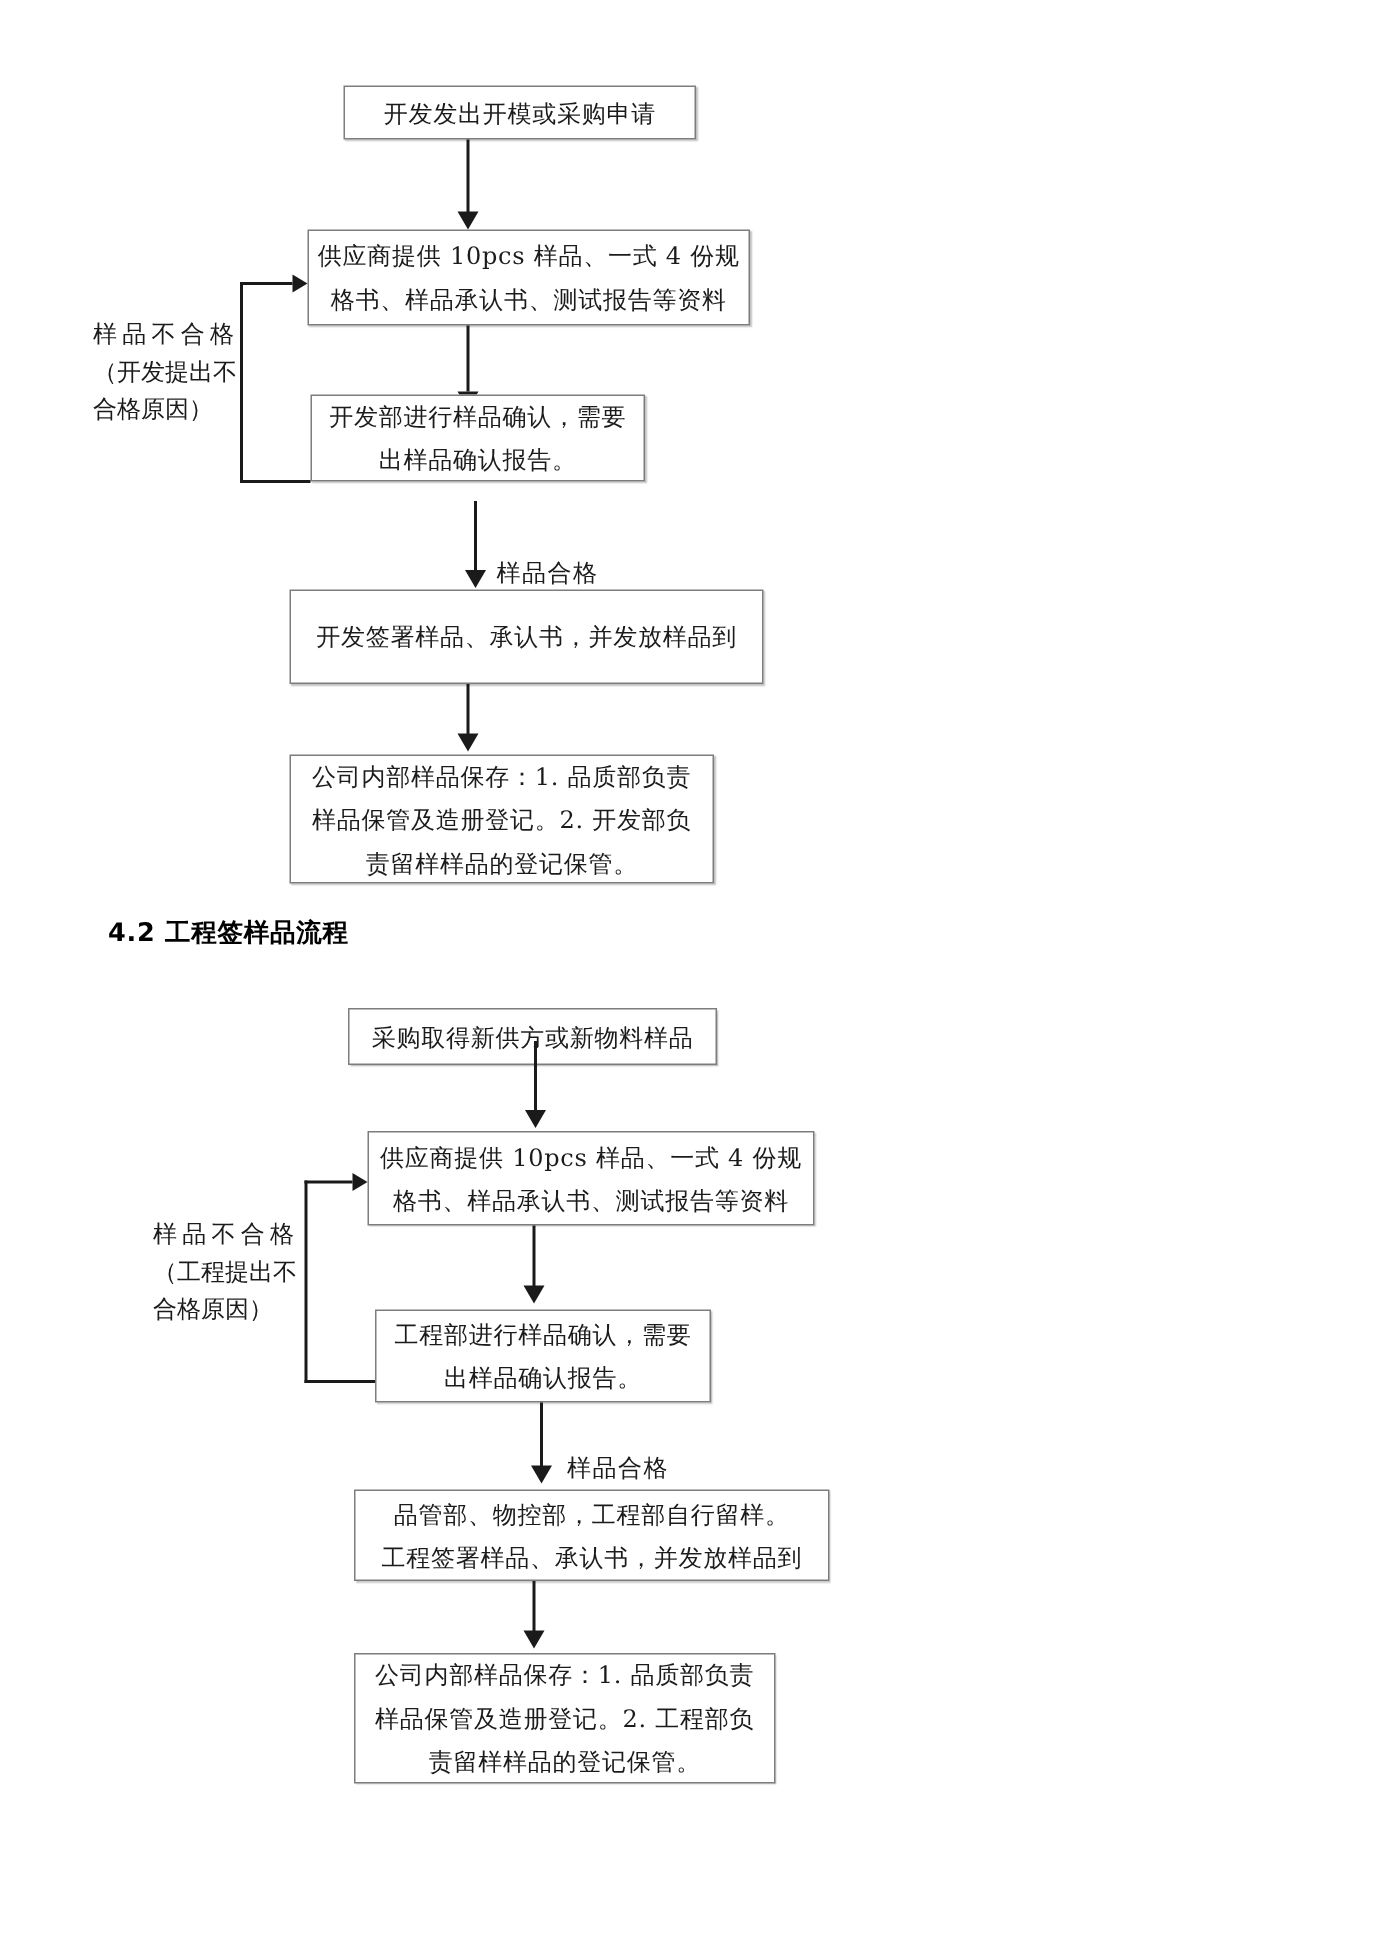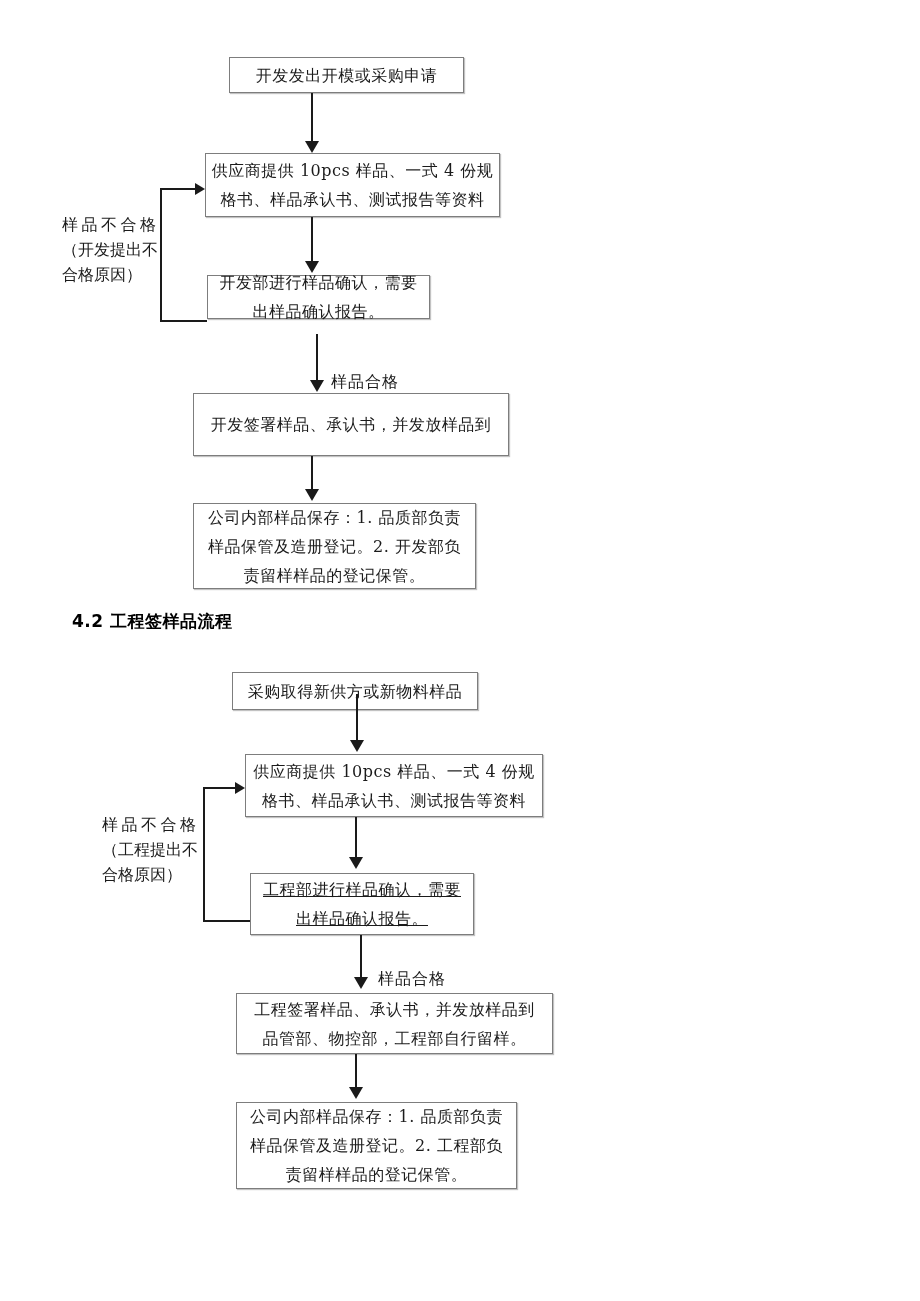--- a/index.html
+++ b/index.html
@@ -61,6 +61,7 @@
     color: #1b1b1b;
     line-height: 25px;
     white-space: nowrap;
+    font-family: Liberation Mono, monospace;
   }
   .sidelabel .spread { letter-spacing: 3.5px; }
   .arrowlabel {

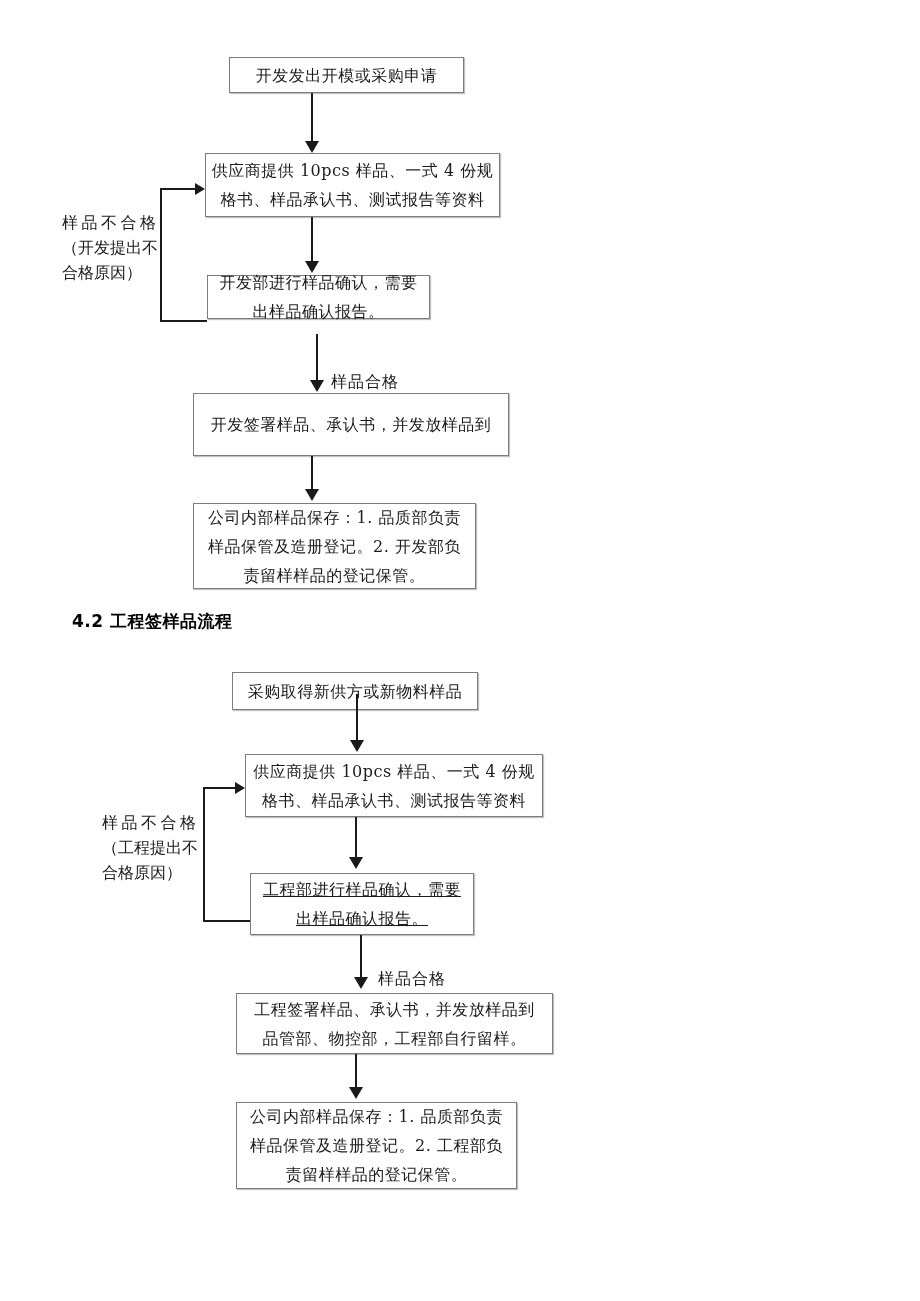--- a/index.html
+++ b/index.html
@@ -102,7 +102,7 @@
   <div class="vline" style="left:311px; top:217px; height:44px;"></div>
   <div class="ah-down" style="left:305px; top:261px;"></div>
 
-  <div class="fbox" style="left:207px; top:275px; width:223px; height:44px;">
+  <div class="fbox" style="left:207px; top:263px; width:223px; height:58px;">
     <div class="bline">开发部进行样品确认，需要</div>
     <div class="bline">出样品确认报告。</div>
   </div>

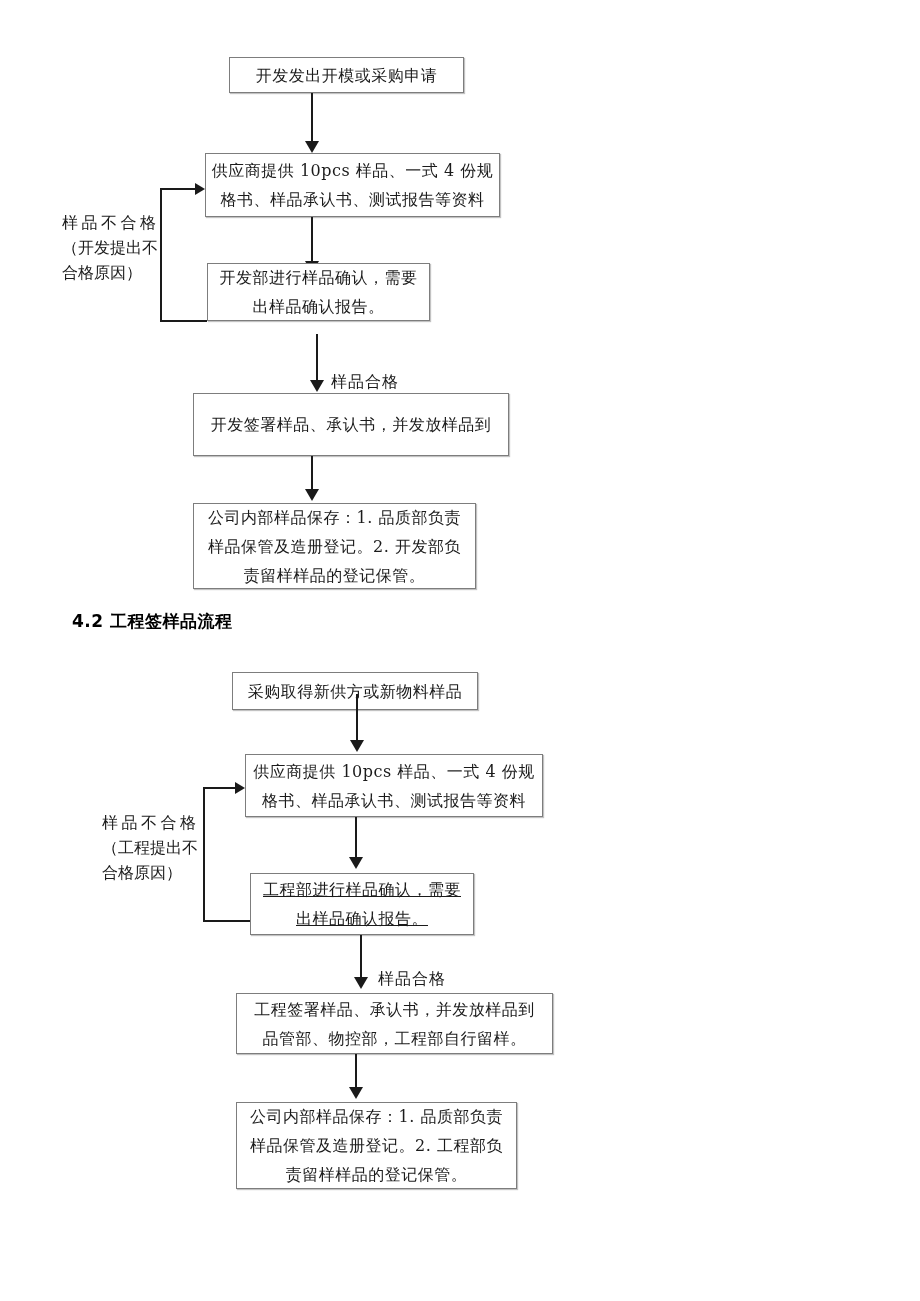--- a/index.html
+++ b/index.html
@@ -152,7 +152,7 @@
   <div class="vline" style="left:355px; top:817px; height:41px;"></div>
   <div class="ah-down" style="left:349px; top:857px;"></div>
 
-  <div class="fbox" style="left:250px; top:873px; width:224px; height:62px;text-decoration:underline;">
+  <div class="fbox" style="left:250px; top:873px; width:224px; height:62px;">
     <div class="bline">工程部进行样品确认，需要</div>
     <div class="bline">出样品确认报告。</div>
   </div>

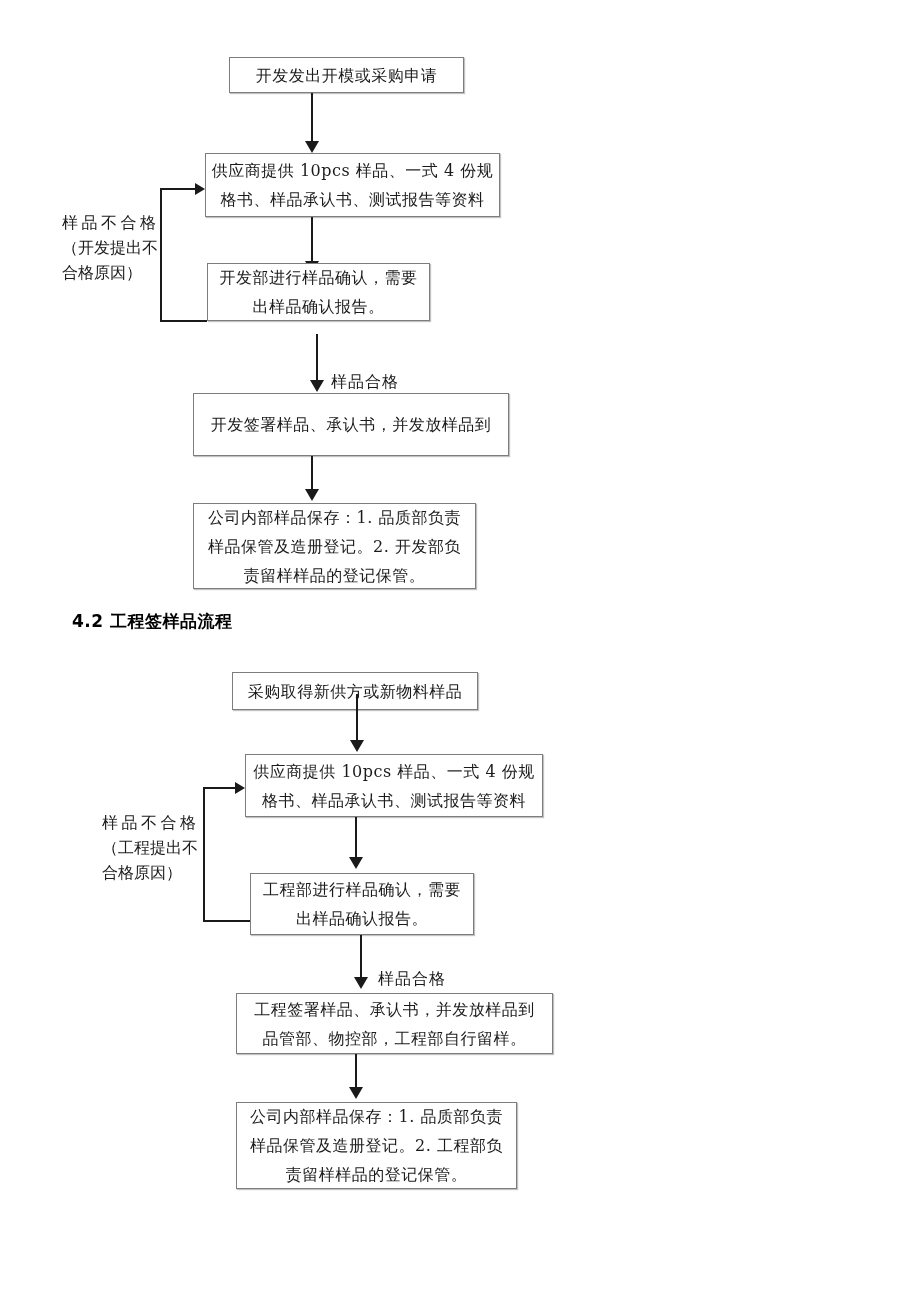--- a/index.html
+++ b/index.html
@@ -173,8 +173,8 @@
   <div class="arrowlabel" style="left:378px; top:969px;">样品合格</div>
 
   <div class="fbox" style="left:236px; top:993px; width:317px; height:61px;">
+    <div class="bline">品管部、物控部，工程部自行留样。</div>
     <div class="bline">工程签署样品、承认书，并发放样品到</div>
-    <div class="bline">品管部、物控部，工程部自行留样。</div>
   </div>
 
   <div class="vline" style="left:355px; top:1054px; height:34px;"></div>

